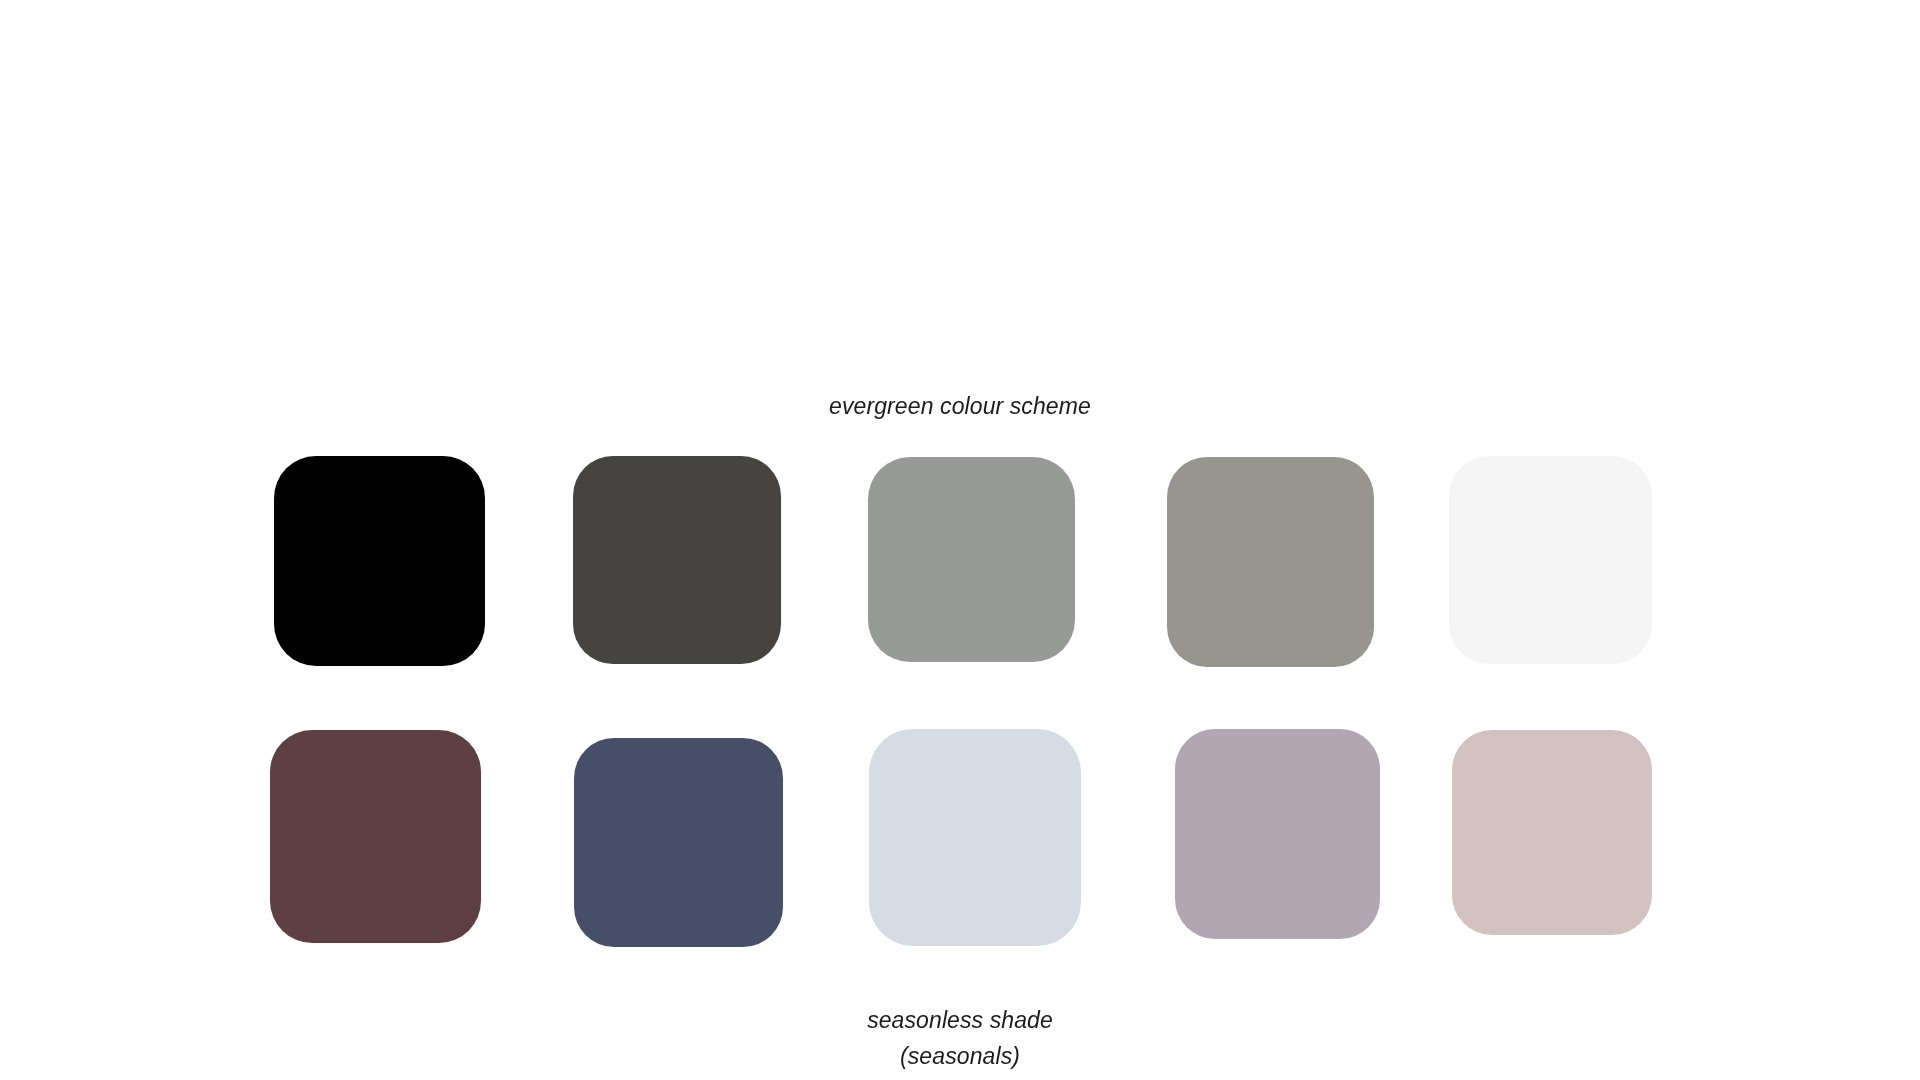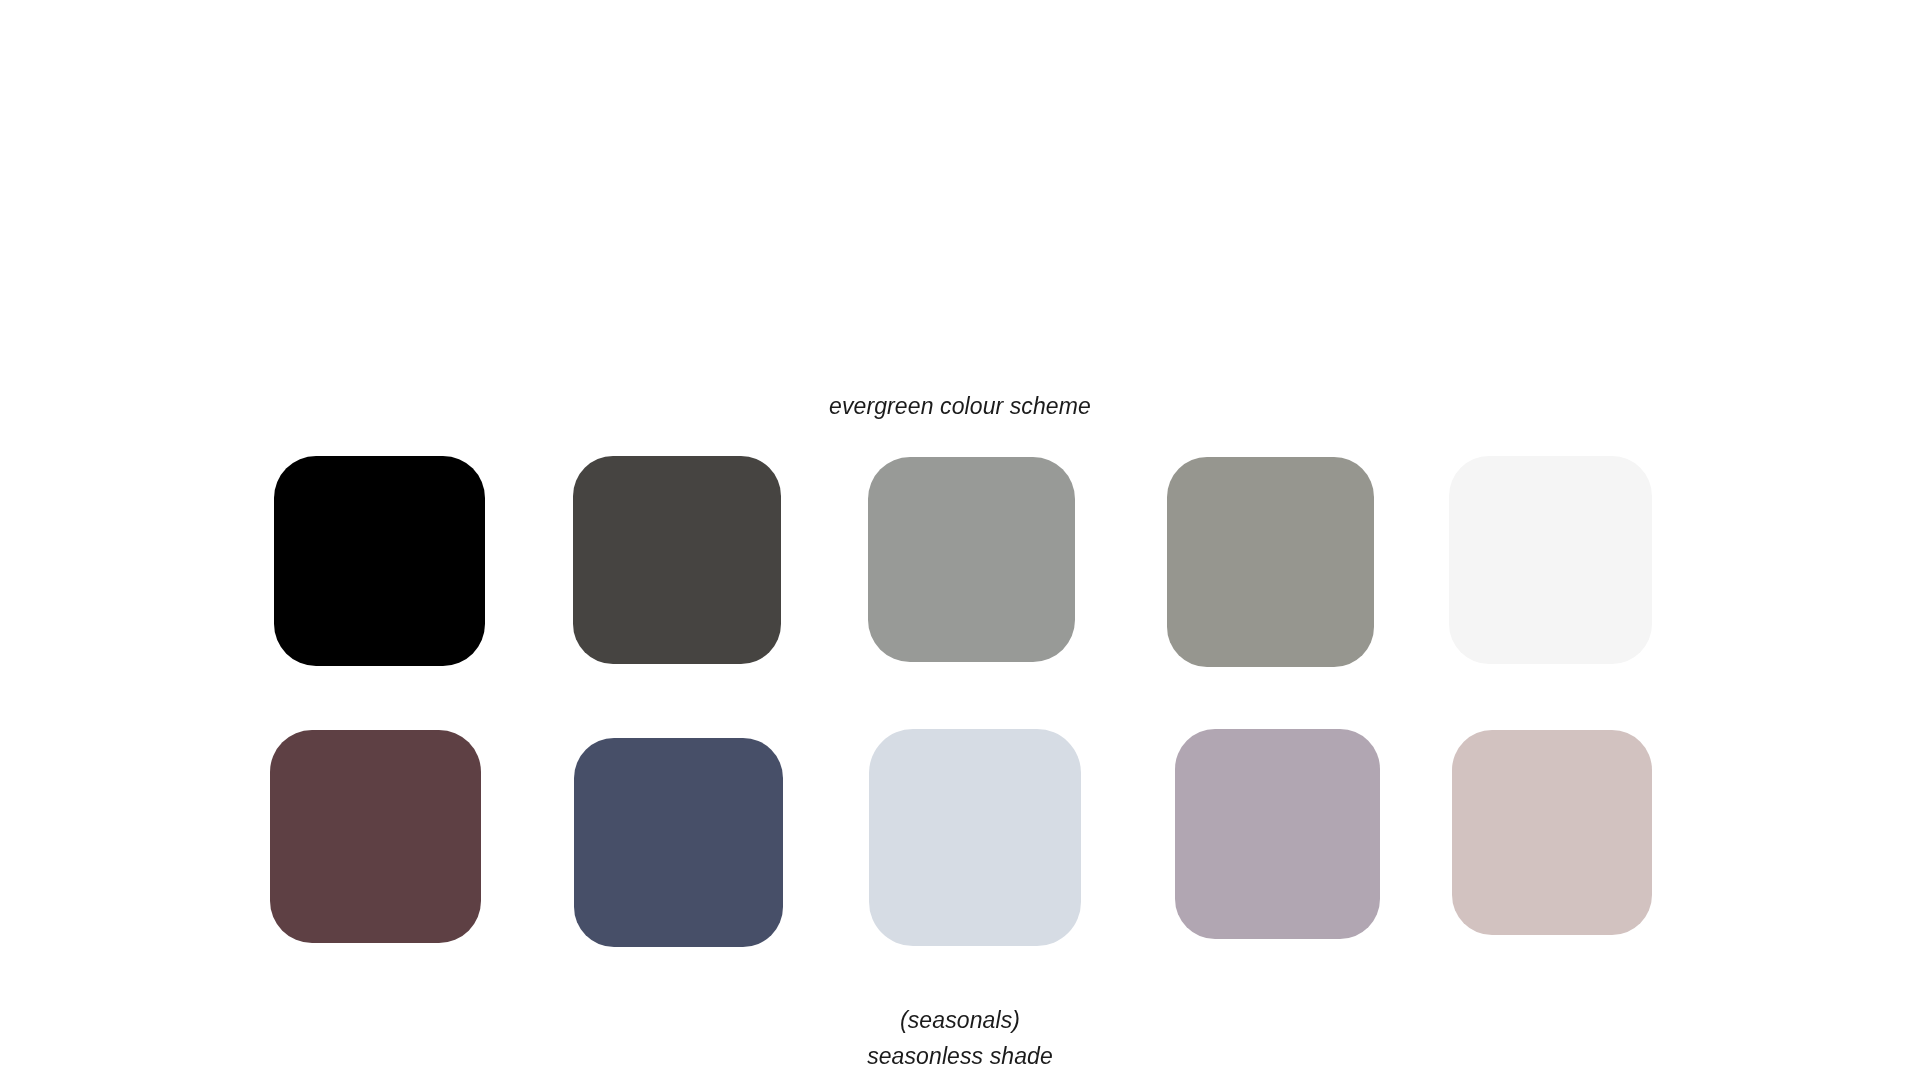--- a/index.html
+++ b/index.html
@@ -93,8 +93,8 @@
   <div class="swatch sw-r2c5" style="background-color: rgb(210, 194, 192);"></div>
 
   <div class="caption" id="scheme-footnote">
+    <span class="foot-line">seasonless shade</span>
     <span class="foot-line">(seasonals)</span>
-    <span class="foot-line">seasonless shade</span>
   </div>
 
 </div>

